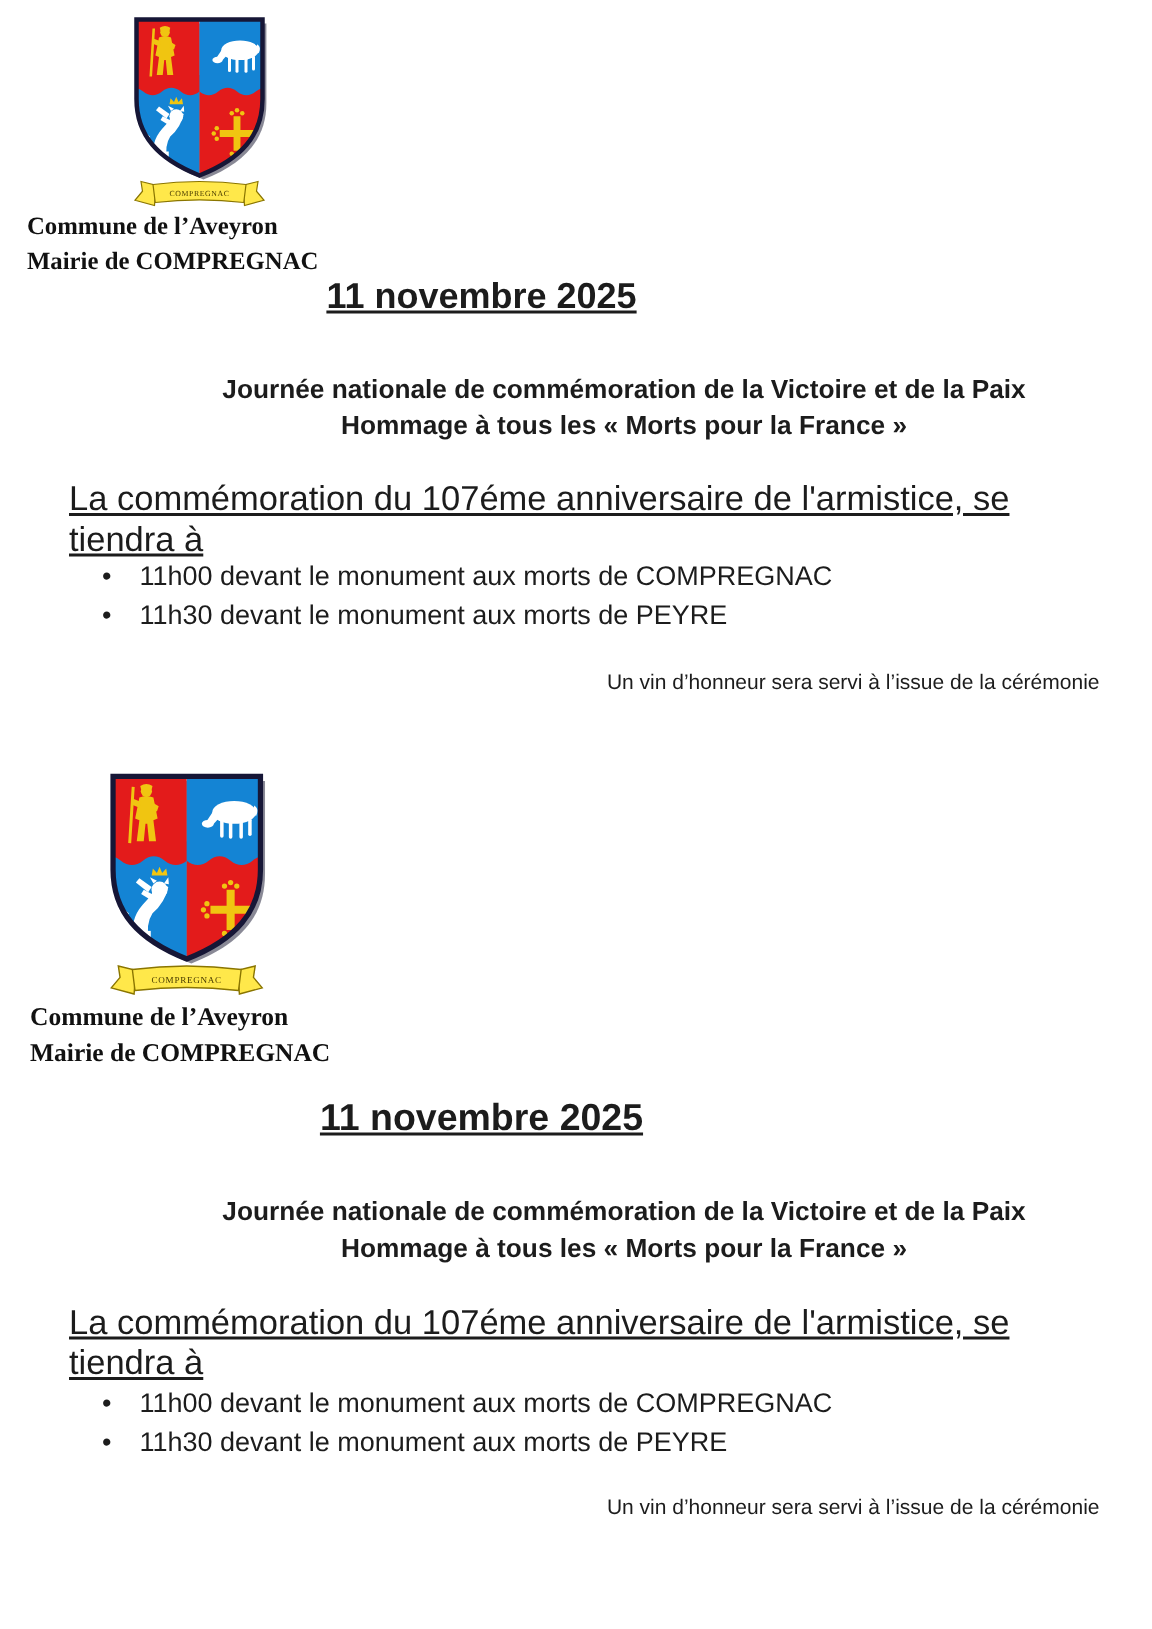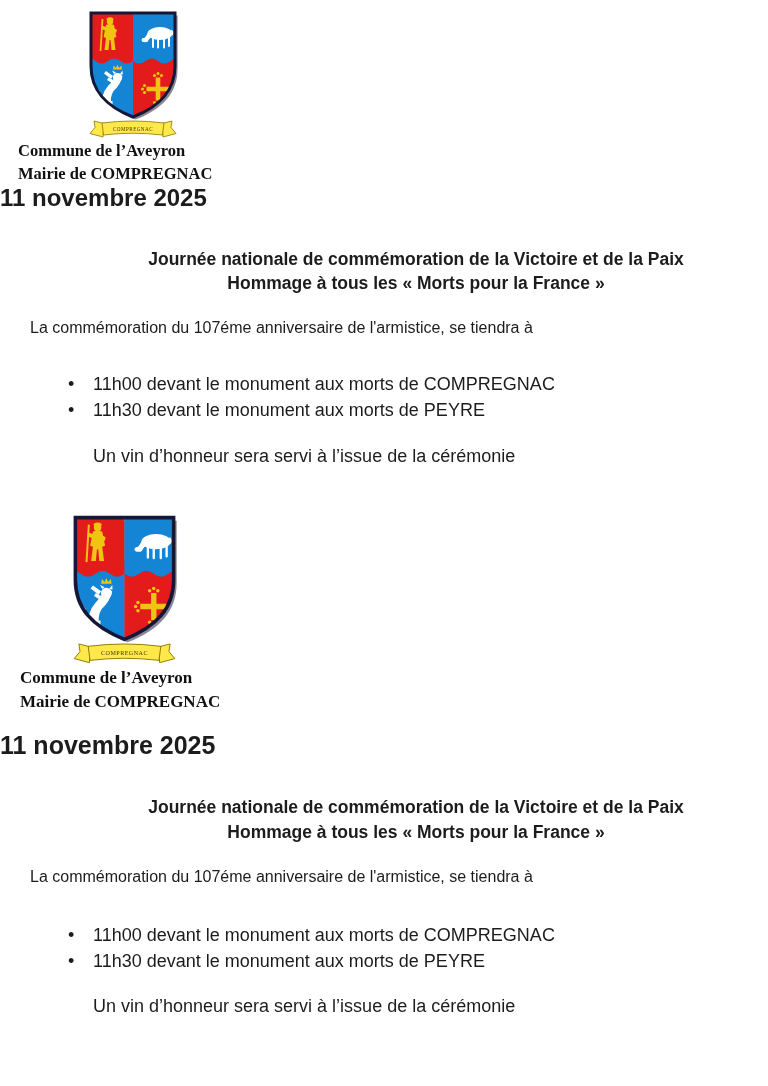--- a/index.html
+++ b/index.html
@@ -20,7 +20,7 @@
   }
   .org-1{left:18px;top:139px;width:228px;font-size:16.5px;line-height:23px;}
   .org-2{left:20px;top:666px;width:238px;font-size:17px;line-height:24px;}
-  .date-title{left:0;width:642px;text-align:left;font-weight:bold;}
+  .date-title{left:0;width:642px;text-align:center;font-weight:bold;text-decoration:underline;}
   .date-1{top:184px;font-size:24px;}
   .date-2{top:731px;font-size:25px;}
   .subtitle{left:0;width:768px;text-align:center;font-weight:bold;padding-left:32px;}

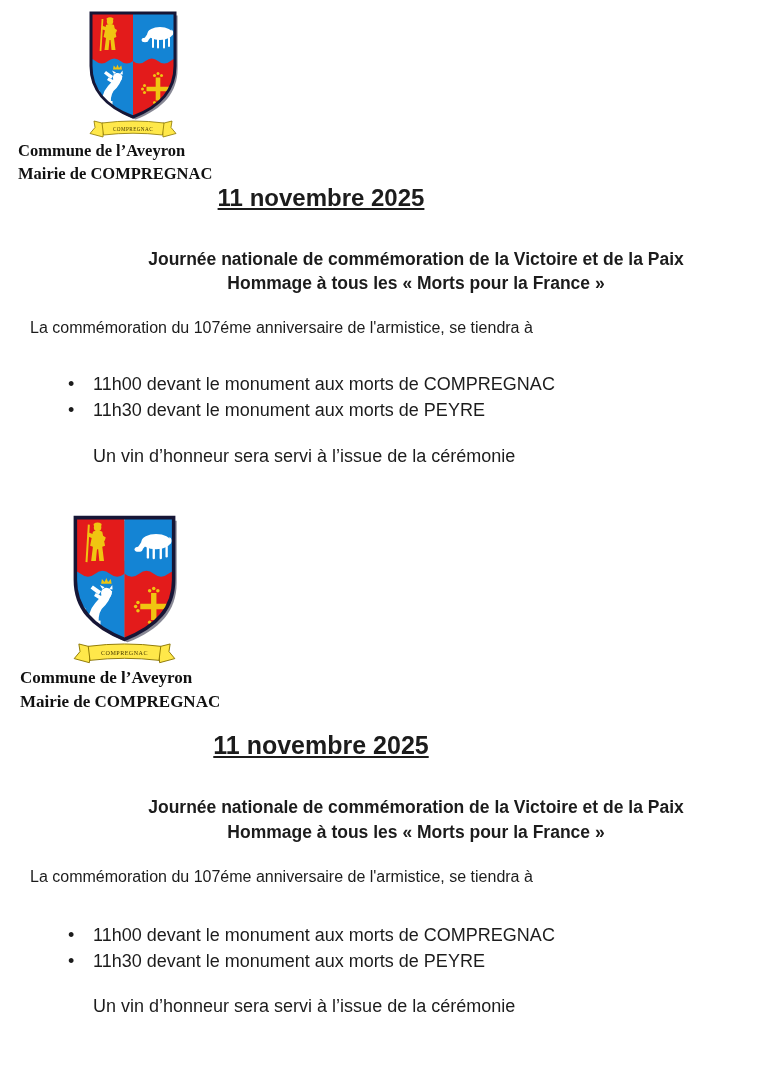--- a/index.html
+++ b/index.html
@@ -26,7 +26,7 @@
   .subtitle{left:0;width:768px;text-align:center;font-weight:bold;padding-left:32px;}
   .subtitle-1{top:247px;font-size:17.5px;line-height:24px;}
   .subtitle-2{top:795px;font-size:17.5px;line-height:24.5px;}
-  .intro{left:30px;width:700px;font-size:16px;}
+  .intro{left:46px;width:700px;font-size:23px;text-decoration:underline;}
   .intro-1{top:319px;}
   .intro-2{top:868px;}
   .bullets{left:68px;width:640px;font-size:18px;}

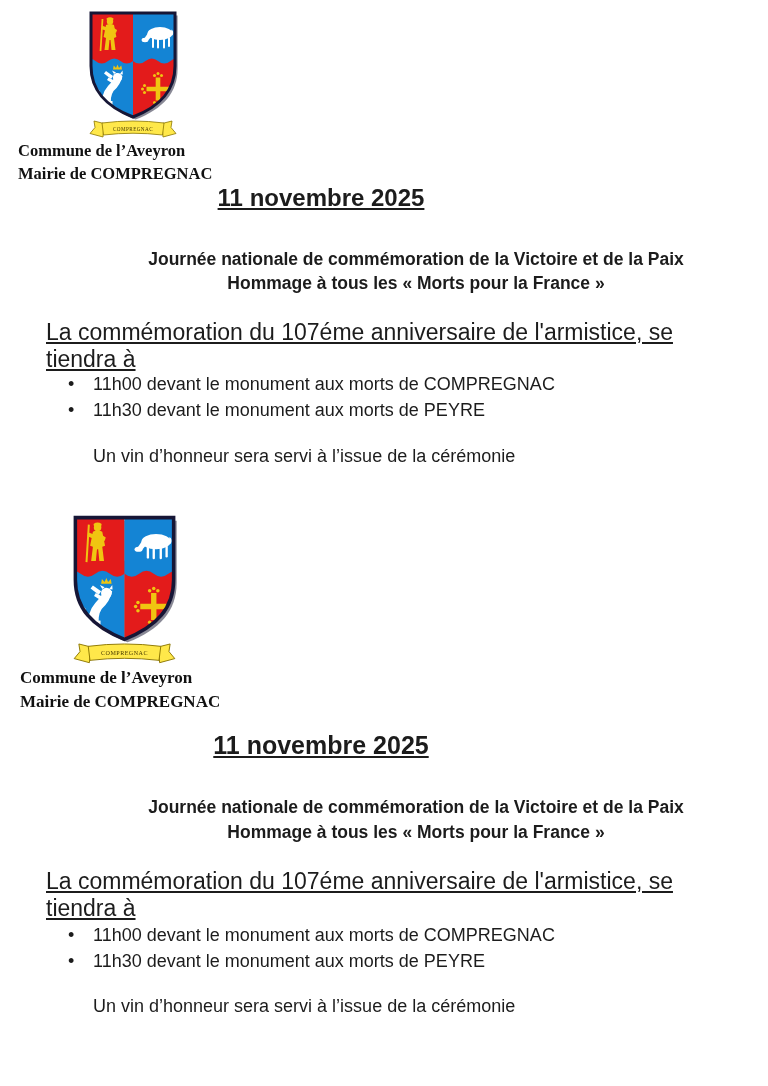--- a/index.html
+++ b/index.html
@@ -34,7 +34,7 @@
   .bullets-2{top:922px;}
   .bullet-row{display:flex;line-height:26px;}
   .bullet-dot{width:25px;flex:0 0 25px;}
-  .closing{left:93px;width:640px;font-size:18px;}
+  .closing{left:93px;width:640px;font-size:14px;text-align:right;}
   .closing-1{top:446px;}
   .closing-2{top:996px;}
   .crest{position:absolute;}

